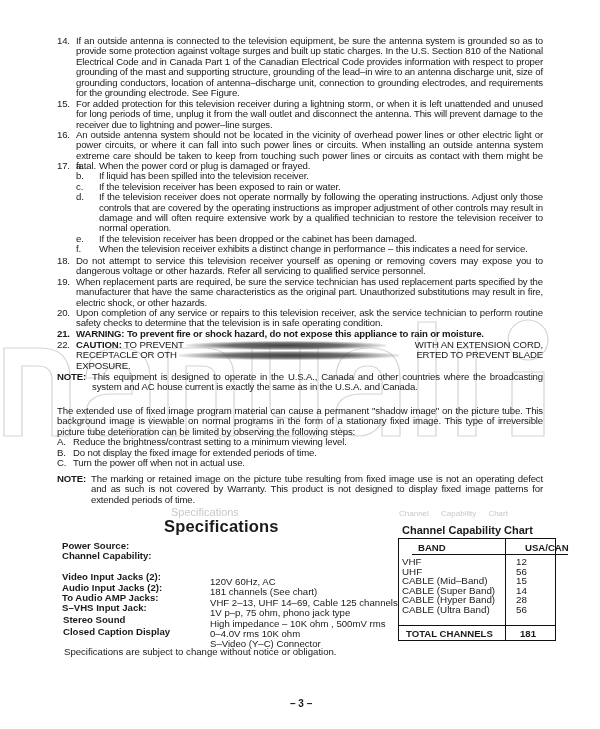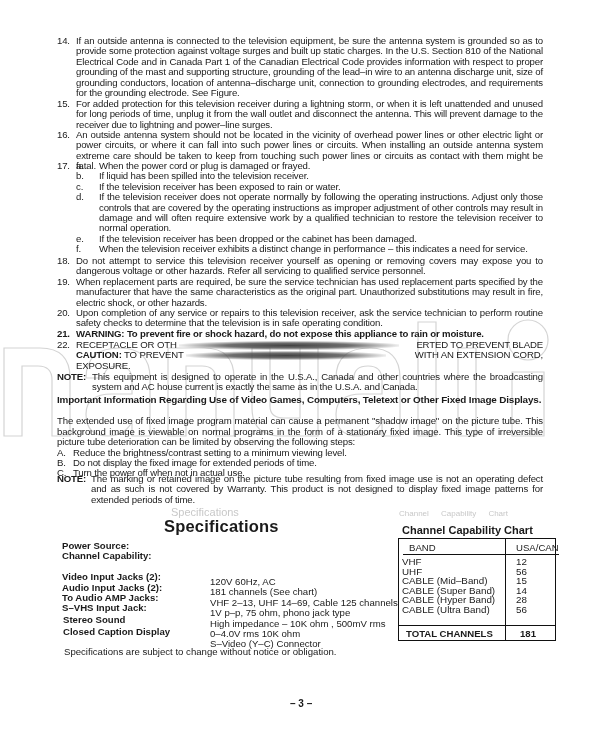--- a/index.html
+++ b/index.html
@@ -138,15 +138,15 @@
     <span class="num">22.</span>
     <div class="body" style="text-align:left;">
       <div style="white-space:nowrap;">
-        <span>RECEPTACLE OR OTH</span>
-        <span class="smudge" style="width:220px;"></span>
-        <span style="float:right;">ERTED TO PREVENT BLADE</span>
-      </div>
-      <div style="white-space:nowrap;">
         <span class="bold">CAUTION:</span>
         <span>TO PREVENT</span>
         <span class="smudge" style="width:200px;"></span>
         <span style="float:right;">WITH AN EXTENSION CORD,</span>
+      </div>
+      <div style="white-space:nowrap;">
+        <span>RECEPTACLE OR OTH</span>
+        <span class="smudge" style="width:220px;"></span>
+        <span style="float:right;">ERTED TO PREVENT BLADE</span>
       </div>
       <div>EXPOSURE.</div>
     </div>

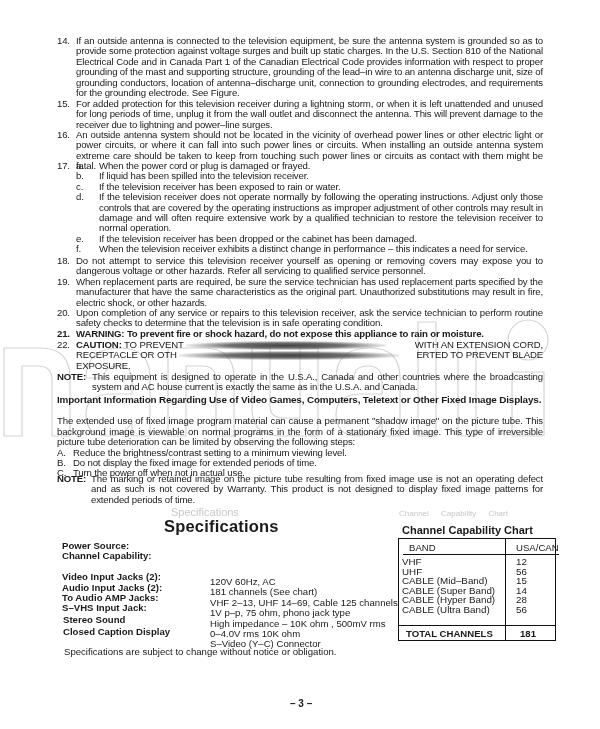--- a/index.html
+++ b/index.html
@@ -160,7 +160,6 @@
   </div>
 
   <div class="blk txt" style="top:395px;">
-    <div class="heading">Important Information Regarding Use of Video Games, Computers, Teletext or Other Fixed Image Displays.</div>
     <div style="text-align:justify; margin-top:11px;">The extended use of fixed image program material can cause a permanent "shadow image" on the picture tube. This background image is viewable on normal programs in the form of a stationary fixed image. This type of irreversible picture tube deterioration can be limited by observing the following steps:</div>
     <div class="step">
       <span class="letter">A.</span>

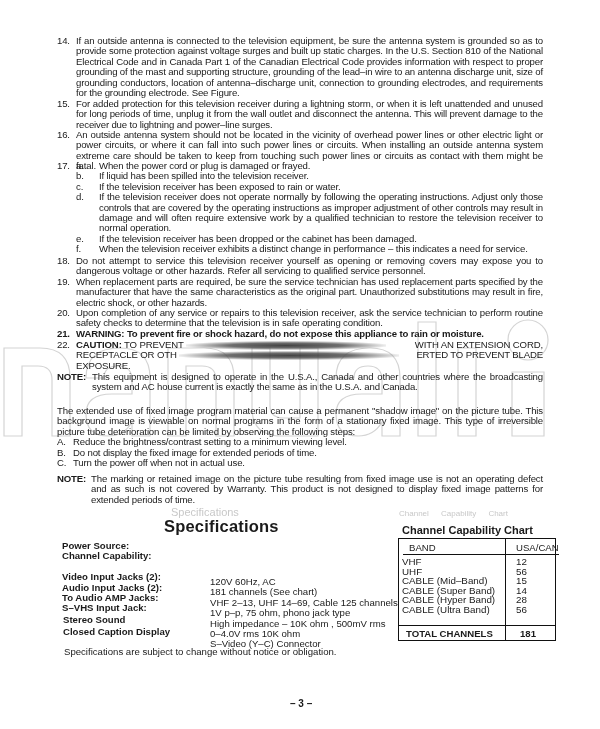--- a/index.html
+++ b/index.html
@@ -39,7 +39,7 @@
   .cc-ghost { position: absolute; left: 399px; top: 509px; font-size: 8px; color: #c8c8c8; word-spacing: 10px; }
   .cc-box { position: absolute; left: 398px; top: 538px; width: 156px; height: 101px;
             border: 1.5px solid #111; font-size: 9.6px; }
-  .cc-head { position: absolute; left: 4px; top: 0; width: 156px; height: 15px; border-bottom: 1.5px solid #111; font-weight: normal; }
+  .cc-head { position: absolute; left: 13px; top: 0; width: 156px; height: 15px; border-bottom: 1.5px solid #111; font-weight: bold; }
   .cc-vline { position: absolute; left: 106px; top: 0; width: 1.2px; height: 101px; background: #111; }
   .cc-head .h1 { position: absolute; left: 6px; top: 3px; }
   .cc-head .h2 { position: absolute; left: 113px; top: 3px; }

